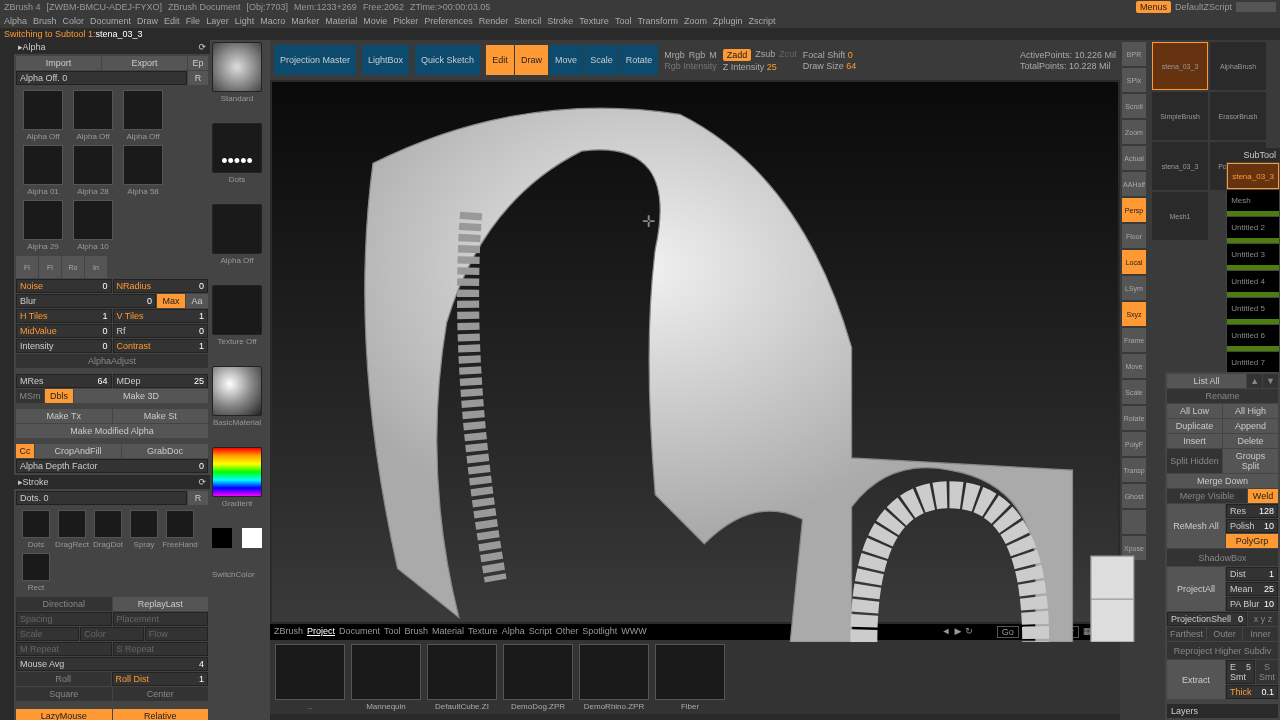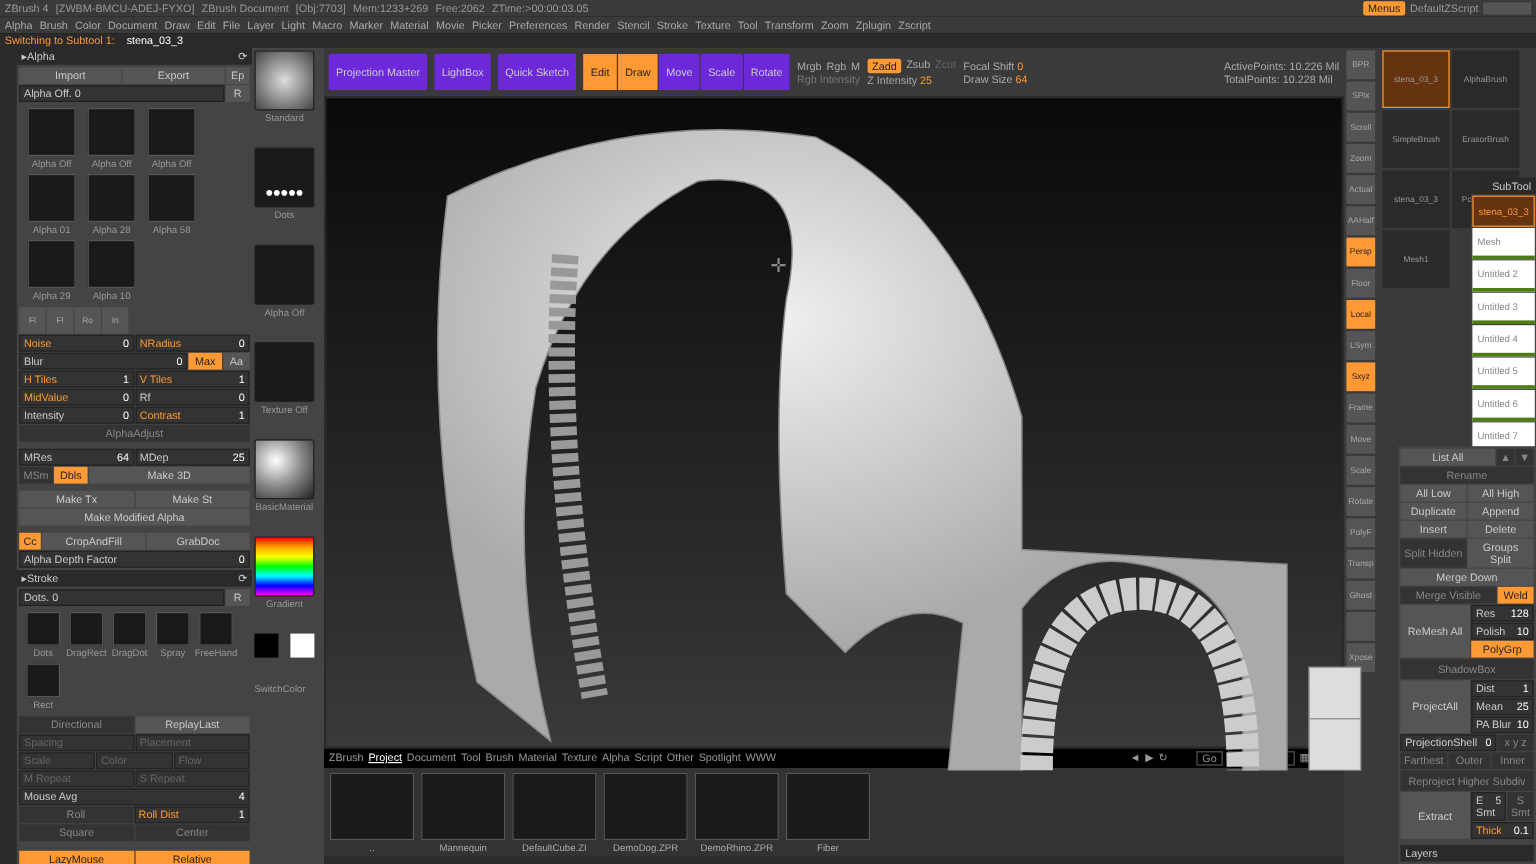--- a/index.html
+++ b/index.html
@@ -9,7 +9,7 @@
 .orange { color: #ff9933; }
 .menu-bar { height: 14px; background: #3a3a3a; display: flex; align-items: center; padding: 0 4px; gap: 6px; font-size: 9px; color: #aaa; }
 .menu-bar span { cursor: pointer; }
-.status-bar { height: 12px; background: #2a2a2a; display: flex; align-items: center; padding: 0 4px; gap: 10px; font-size: 9px; }
+.status-bar { height: 12px; background: #2a2a2a; display: flex; align-items: center; padding: 0 4px; font-size: 9px; }
 .main { display: flex; height: 680px; }
 .left-panels { width: 210px; background: #3a3a3a; display: flex; }
 .left-spine { width: 14px; background: #2a2a2a; }

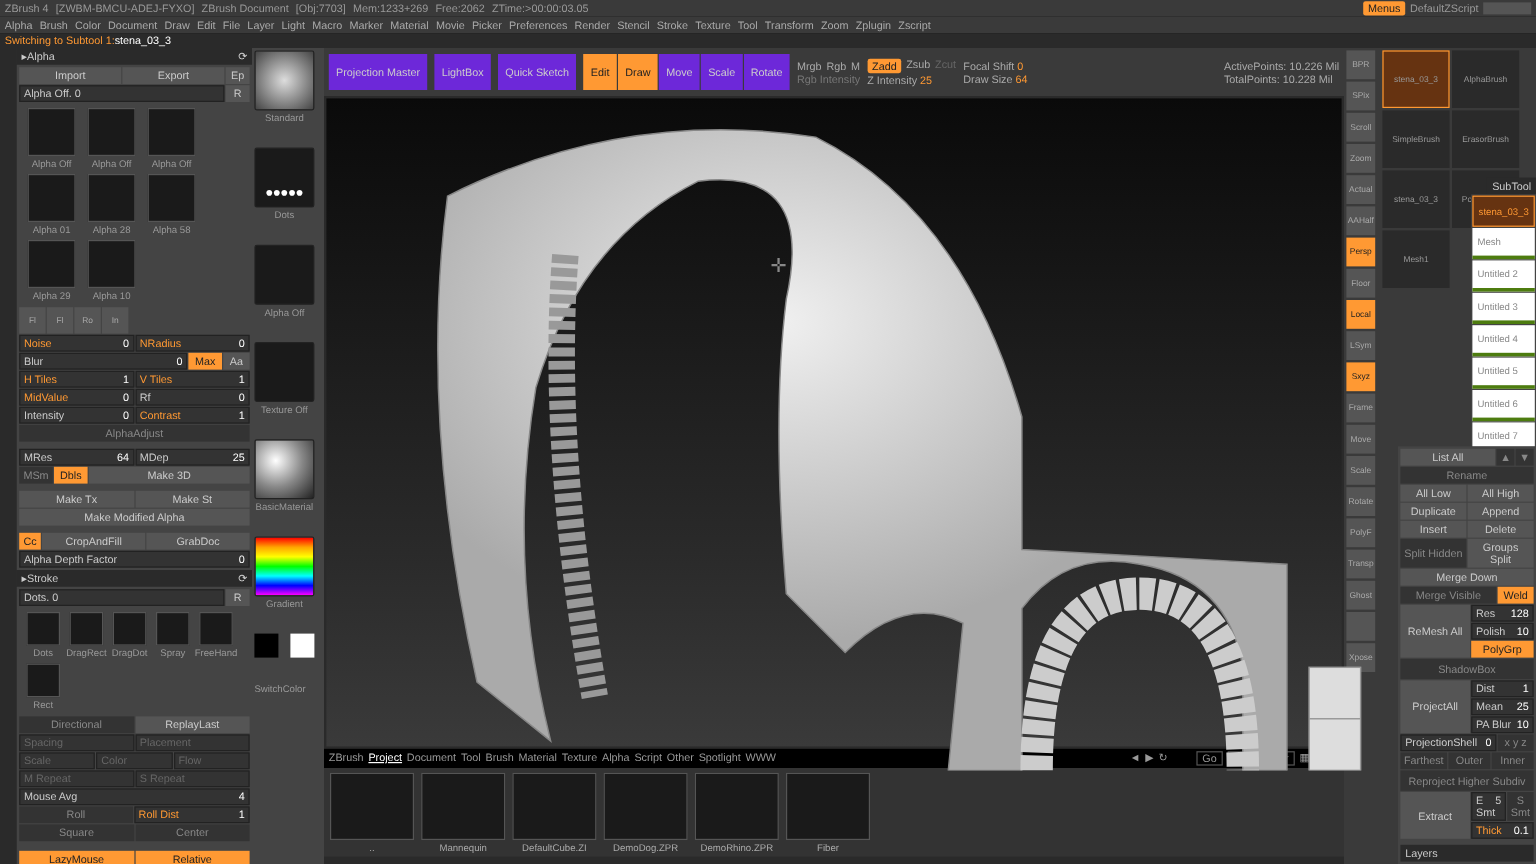--- a/index.html
+++ b/index.html
@@ -35,7 +35,7 @@
 .swatch { width: 20px; height: 20px; }
 .canvas-area { flex: 1; display: flex; flex-direction: column; background: #2a2a2a; }
 .top-tools { height: 40px; display: flex; align-items: center; gap: 6px; padding: 2px 4px; background: #3a3a3a; }
-.tool-btn { background: #6d28d9; color: #ccc; padding: 4px 6px; font-size: 8px; text-align: center; display: flex; flex-direction: column; align-items: center; justify-content: center; min-width: 28px; height: 30px; cursor: pointer; }
+.tool-btn { background: #0c4a6e; color: #ccc; padding: 4px 6px; font-size: 8px; text-align: center; display: flex; flex-direction: column; align-items: center; justify-content: center; min-width: 28px; height: 30px; cursor: pointer; }
 .tool-btn.active { background: #ff9933; color: #222; }
 .tool-group { display: flex; gap: 1px; align-items: center; }
 .viewport { flex: 1; background: linear-gradient(to bottom, #0a0a0a 0%, #2a2a2a 70%, #3a3a3a 100%); position: relative; margin: 2px; }

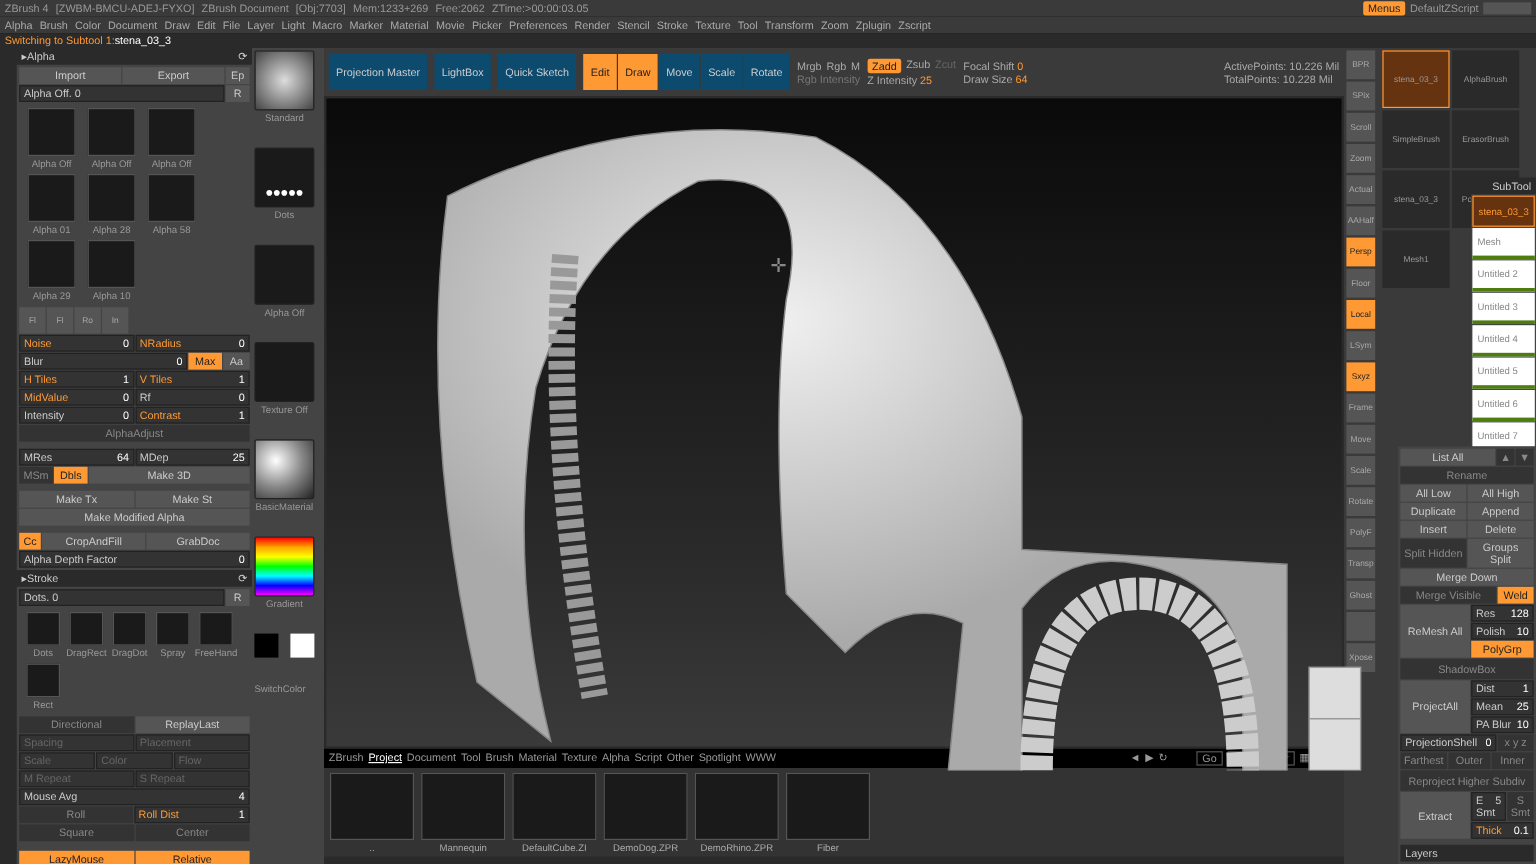--- a/index.html
+++ b/index.html
@@ -48,7 +48,7 @@
 .preset { width: 56px; height: 48px; background: #2a2a2a; display: flex; flex-direction: column; align-items: center; justify-content: center; font-size: 7px; color: #999; }
 .preset.active { background: #663311; border: 1px solid #ff9933; }
 .subtool-list { background: #444; height: 210px; overflow: hidden; }
-.subtool-item { height: 26px; background: #ffffff; margin: 1px; display: flex; align-items: center; padding: 0 4px; font-size: 8px; color: #888; border-bottom: 3px solid #4d7c0f; }
+.subtool-item { height: 26px; background: #000000; margin: 1px; display: flex; align-items: center; padding: 0 4px; font-size: 8px; color: #888; border-bottom: 5px solid #4d7c0f; }
 .subtool-item.active { background: #663311; color: #ff9933; border: 1px solid #ff9933; }
 .lightbox { height: 90px; background: #333; margin-top: auto; }
 .lb-tabs { display: flex; gap: 4px; padding: 2px 4px; background: #000000; font-size: 9px; }

